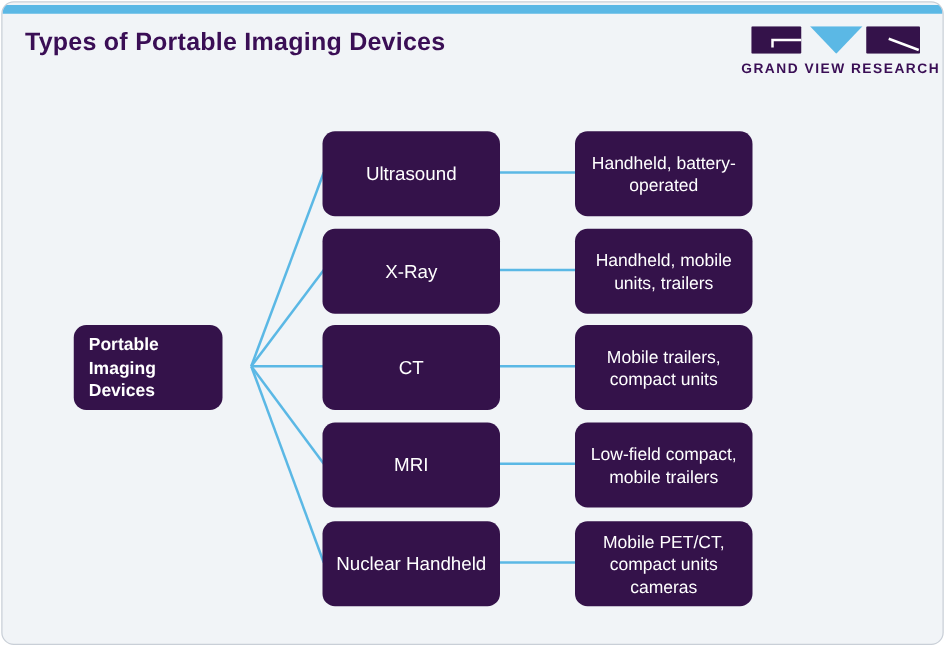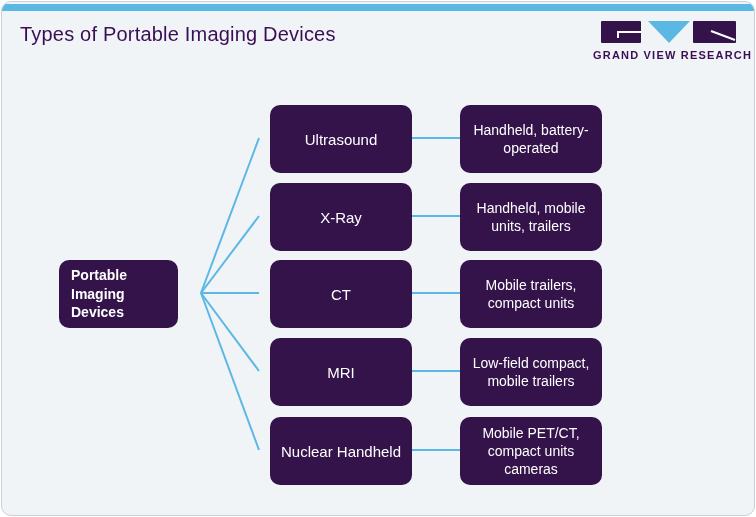--- a/index.html
+++ b/index.html
@@ -29,7 +29,7 @@
     left: 18px; top: 21px;
     margin: 0;
     font-size: 20px;
-    font-weight: normal;
+    font-weight: bold;
     letter-spacing: 0.2px;
     color: var(--title-purple, #3a0e55);
   }

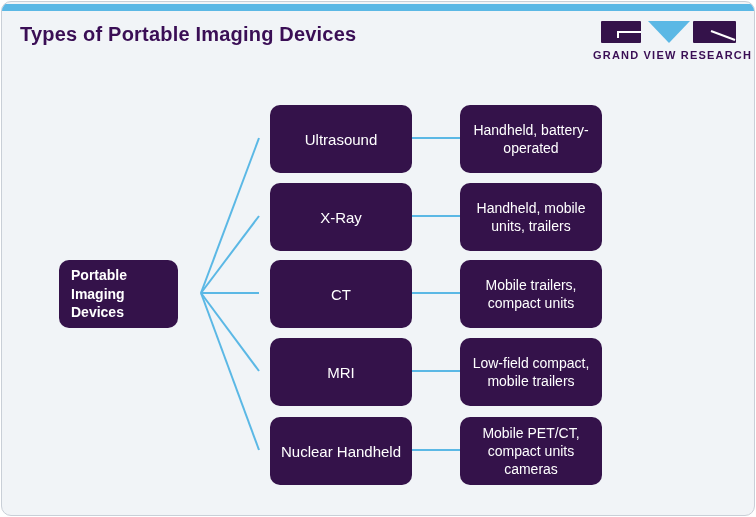--- a/index.html
+++ b/index.html
@@ -79,7 +79,7 @@
     line-height: 1.35;
   }
   .node.mid {
-    left: 268px;
+    left: 256px;
     width: 142px; height: 68px;
     font-size: 15px;
     padding: 0 8px;

